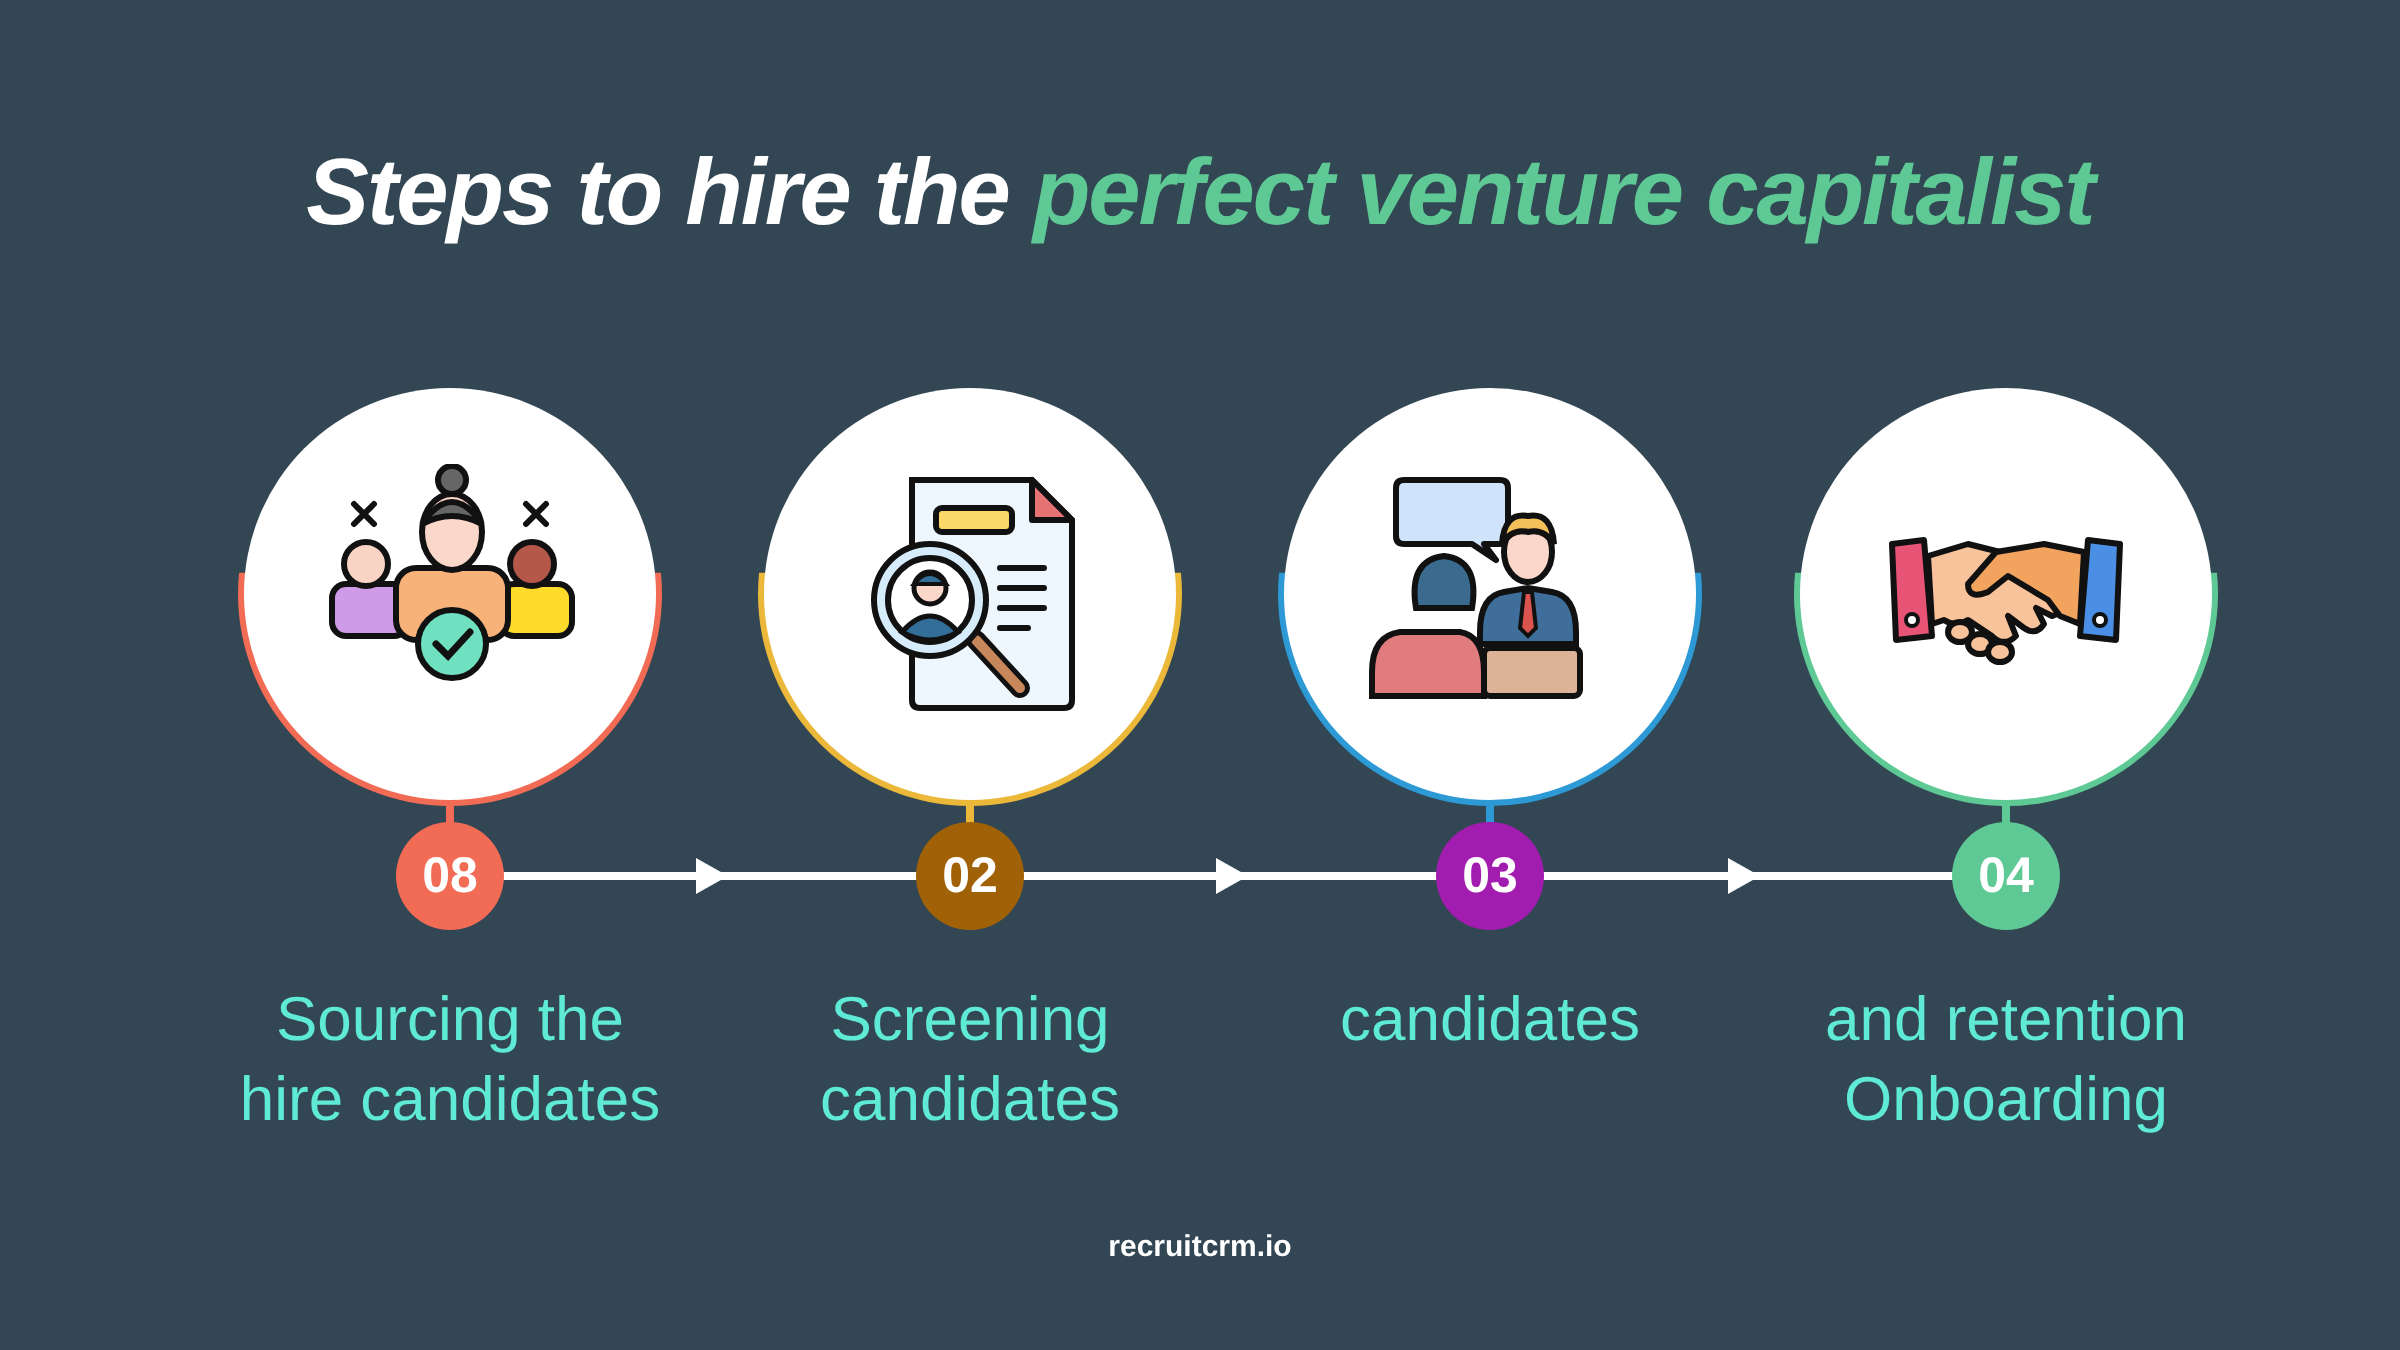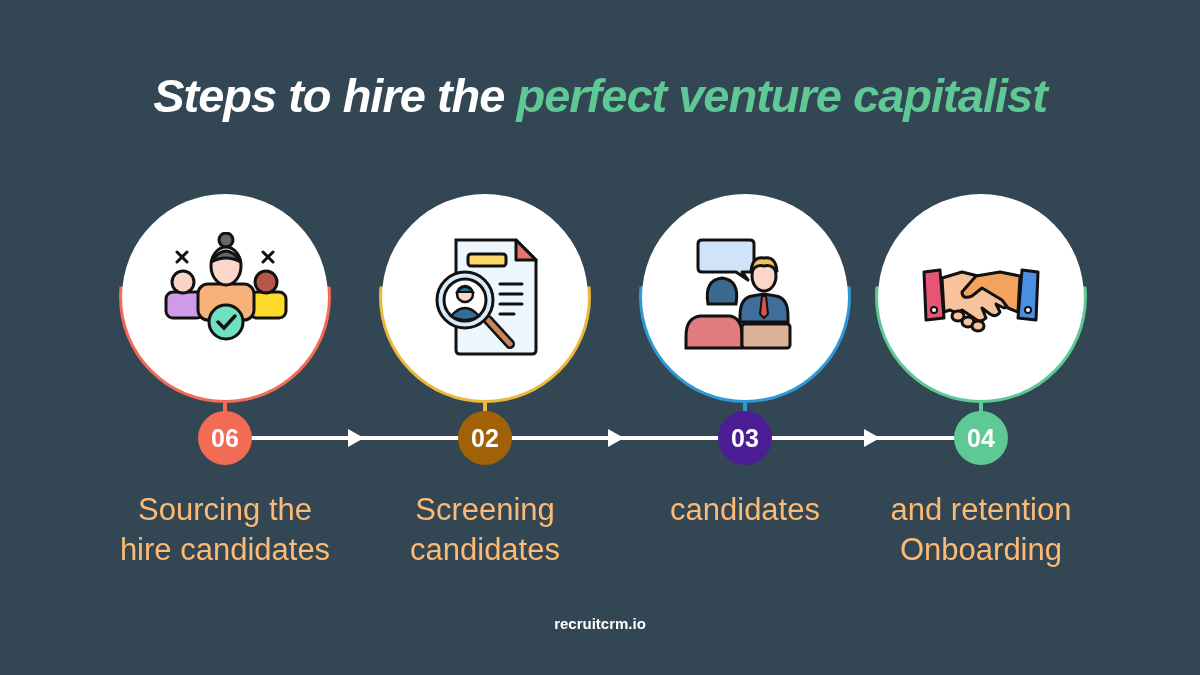--- a/index.html
+++ b/index.html
@@ -90,7 +90,7 @@
       <path d="M58 90 L64 96 L75 84" stroke="#111" stroke-width="3.5" fill="none" stroke-linecap="round"></path>
     </svg>
   </div>
-  <div class="badge" style="background:#f26b55;">06</div>
+  <div class="badge" style="background:#f26b55;">08</div>
   <div class="label">
     <div>Sourcing the</div>
     <div>hire candidates</div>

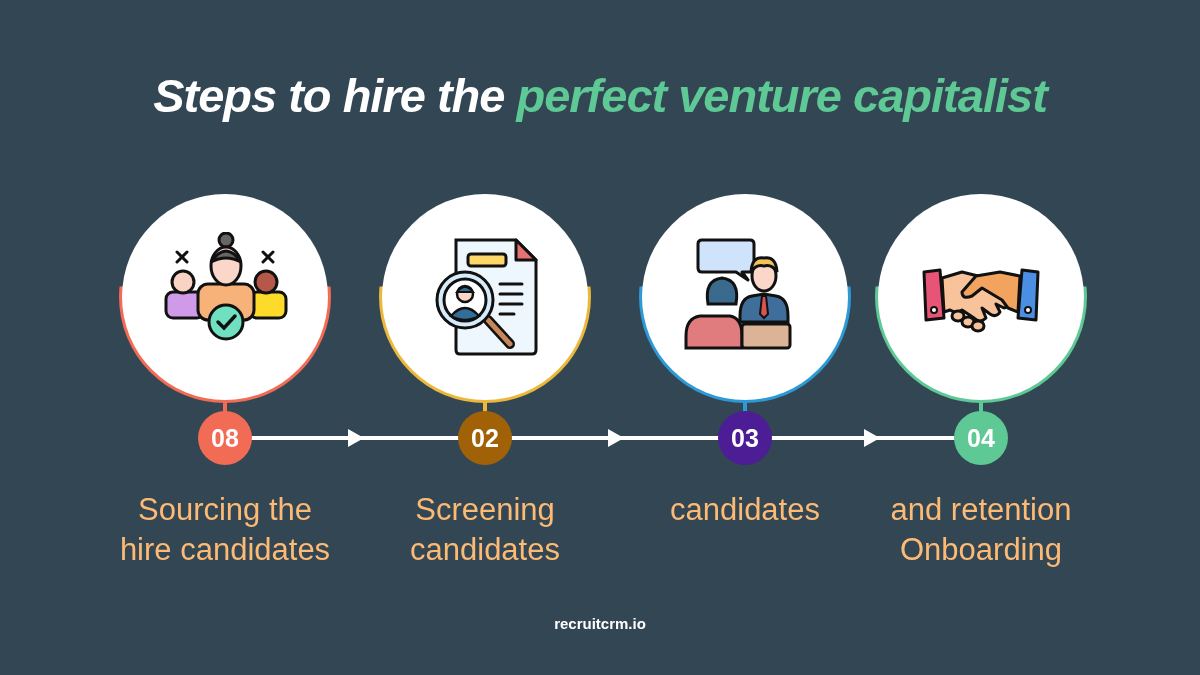--- a/index.html
+++ b/index.html
@@ -144,7 +144,7 @@
       <rect x="62" y="92" width="48" height="24" rx="3" fill="#ddb398" stroke="#111" stroke-width="3"></rect>
     </svg>
   </div>
-  <div class="badge" style="background:#4c1d95;">03</div>
+  <div class="badge" style="background:#a21caf;">03</div>
   <div class="label">
     <div>candidates</div>
   </div>

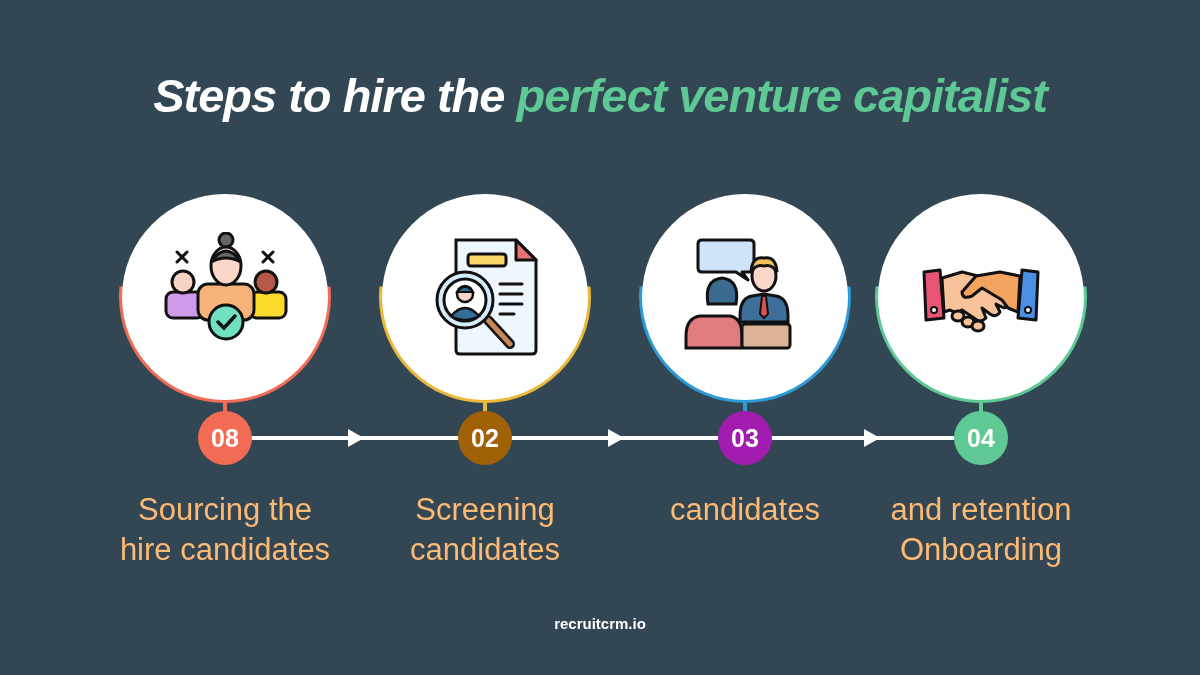--- a/index.html
+++ b/index.html
@@ -150,7 +150,7 @@
   </div>
 </div>
 
-<div class="step" style="left:851px;">
+<div class="step" style="left:873px;">
   <div class="ring" style="border-bottom-color:#5ec995; border-left-color:#5ec995; border-right-color:#5ec995; clip-path: inset(45% 0 0 0);"></div>
   <div class="circle"></div>
   <div class="stem" style="background:#5ec995;"></div>

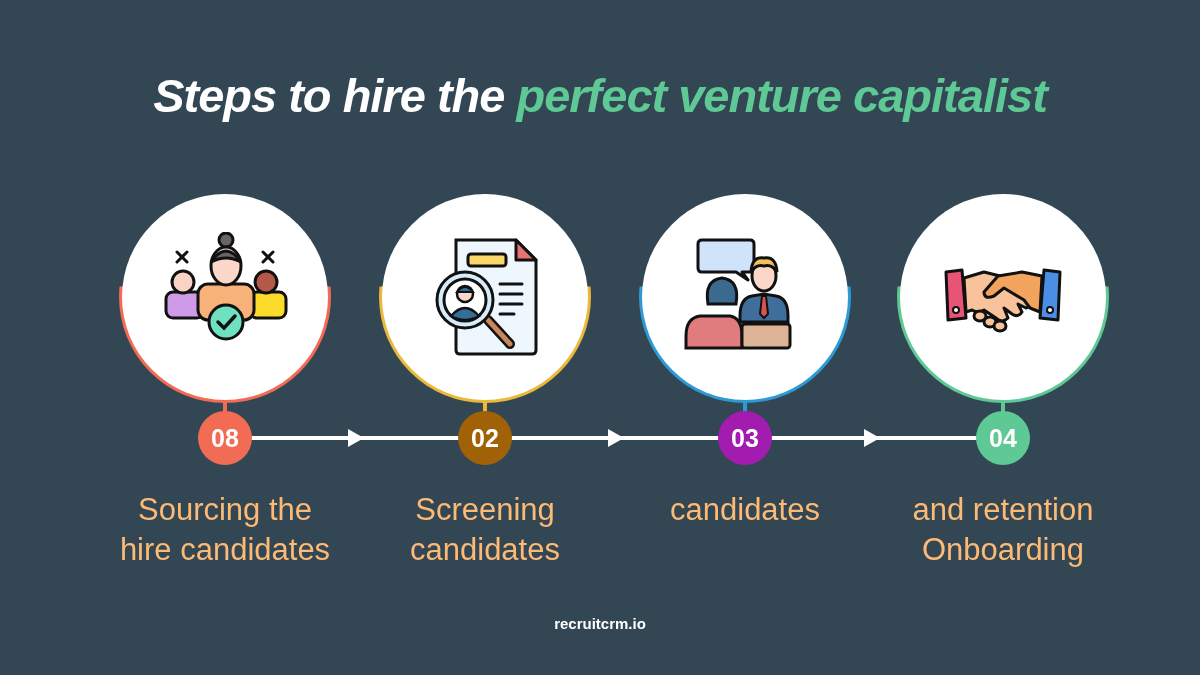--- a/index.html
+++ b/index.html
@@ -45,7 +45,7 @@
     }
     .label {
       position: absolute; left: -20px; width: 300px; top: 490px;
-      text-align: center; color: #fdba74; font-size: 31px; line-height: 40px;
+      text-align: center; color: #5eead4; font-size: 31px; line-height: 40px;
     }
     .icon-wrap {
       position: absolute; left: 50%; top: 232px; width: 130px; height: 130px;

